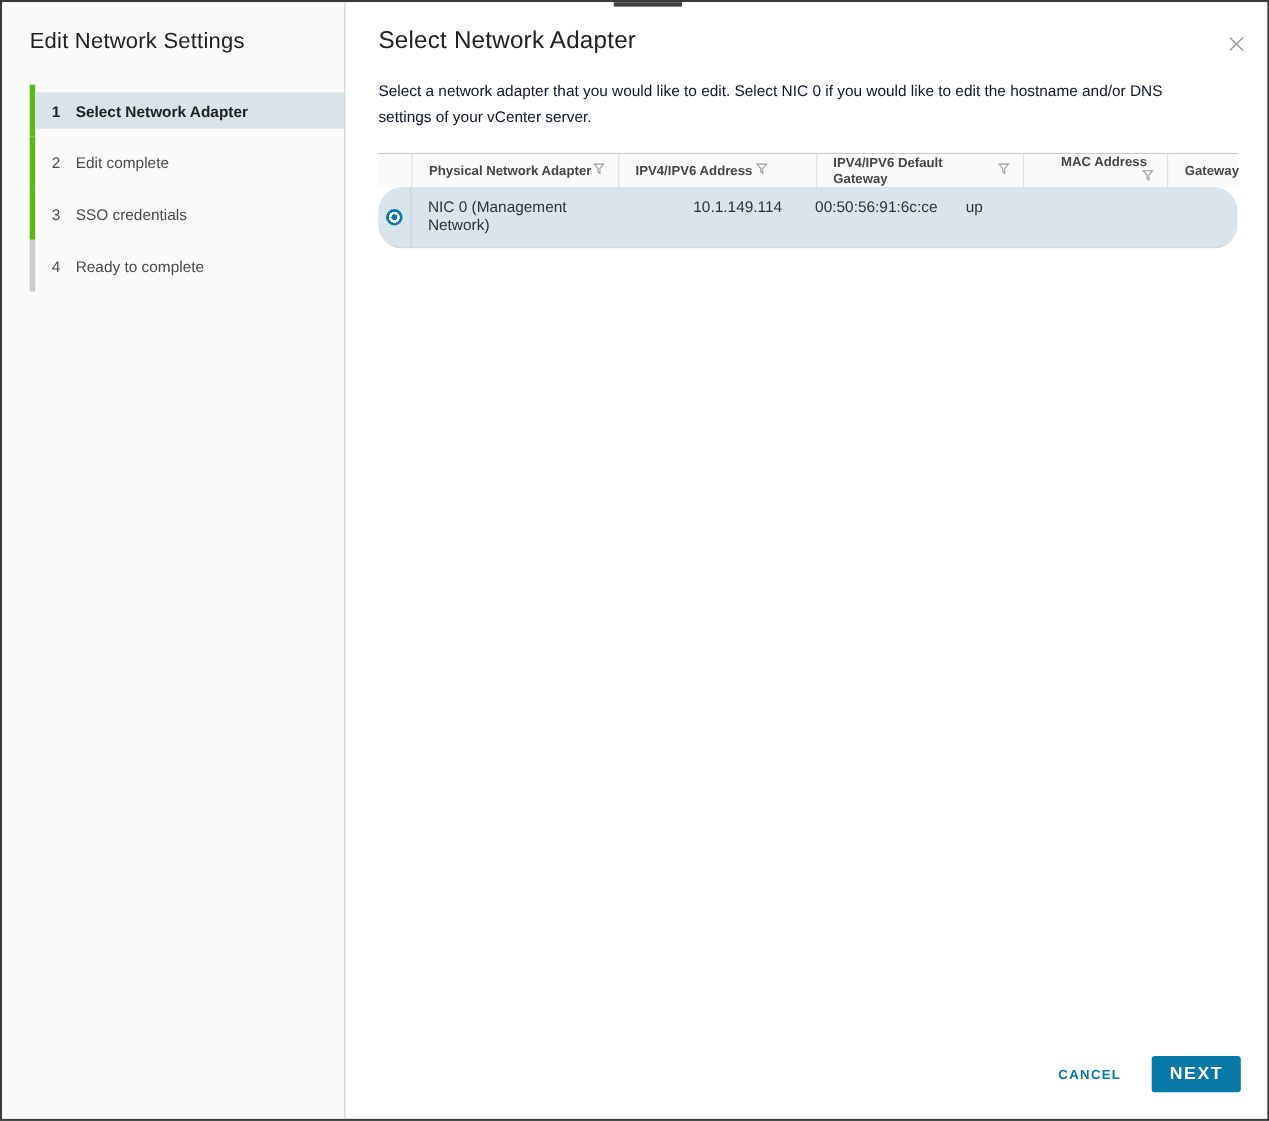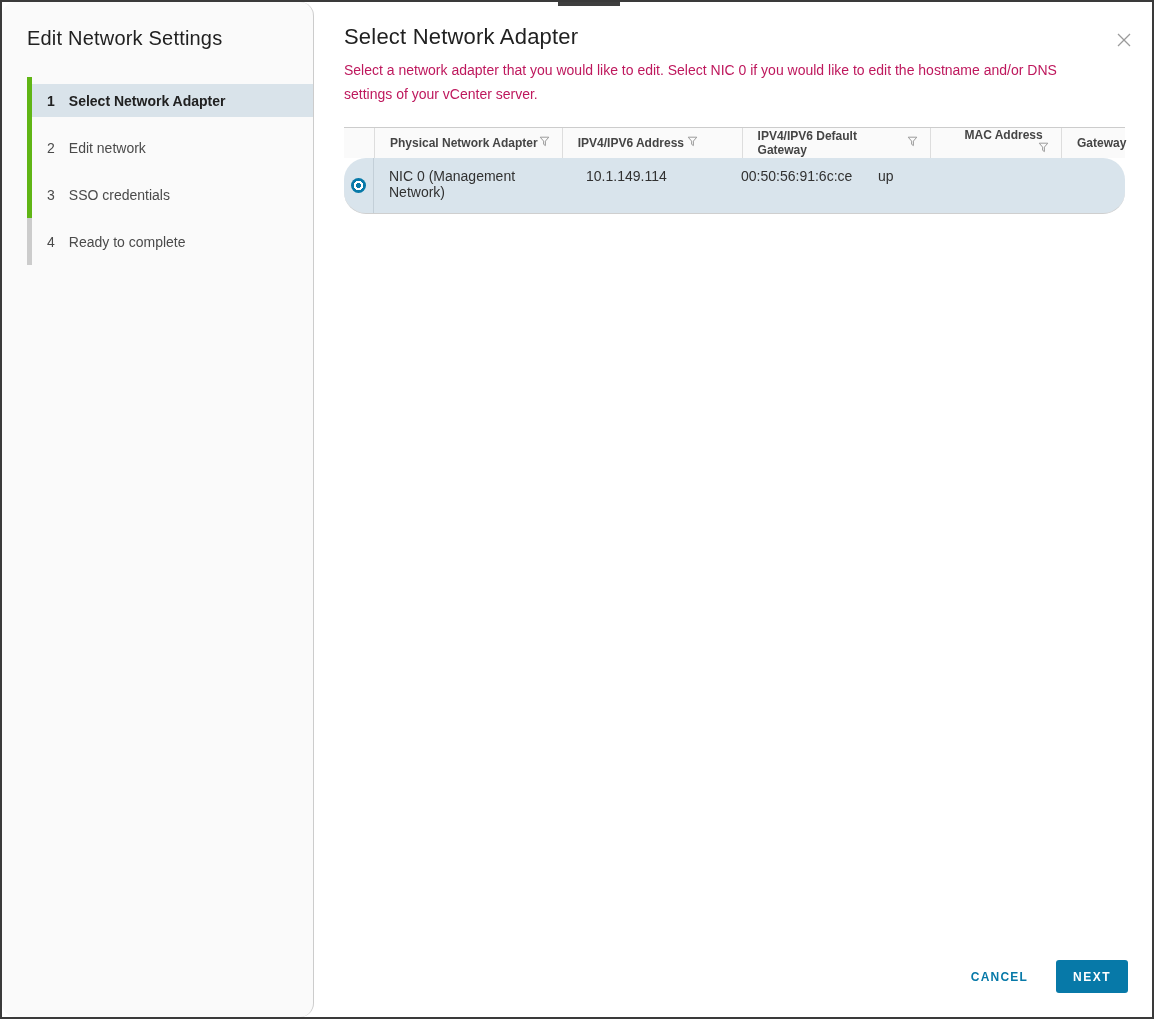--- a/index.html
+++ b/index.html
@@ -22,7 +22,6 @@
     background: var(--sidebar-bg, #fafafa);
     border-right: 1px solid #cccccc;
     padding: 25px 0 4px 25px;
-    border-radius: 14px;
   }
   .sidebar-title {
     font-size: 20px; font-weight: 400; color: #212121; letter-spacing: 0.2px;

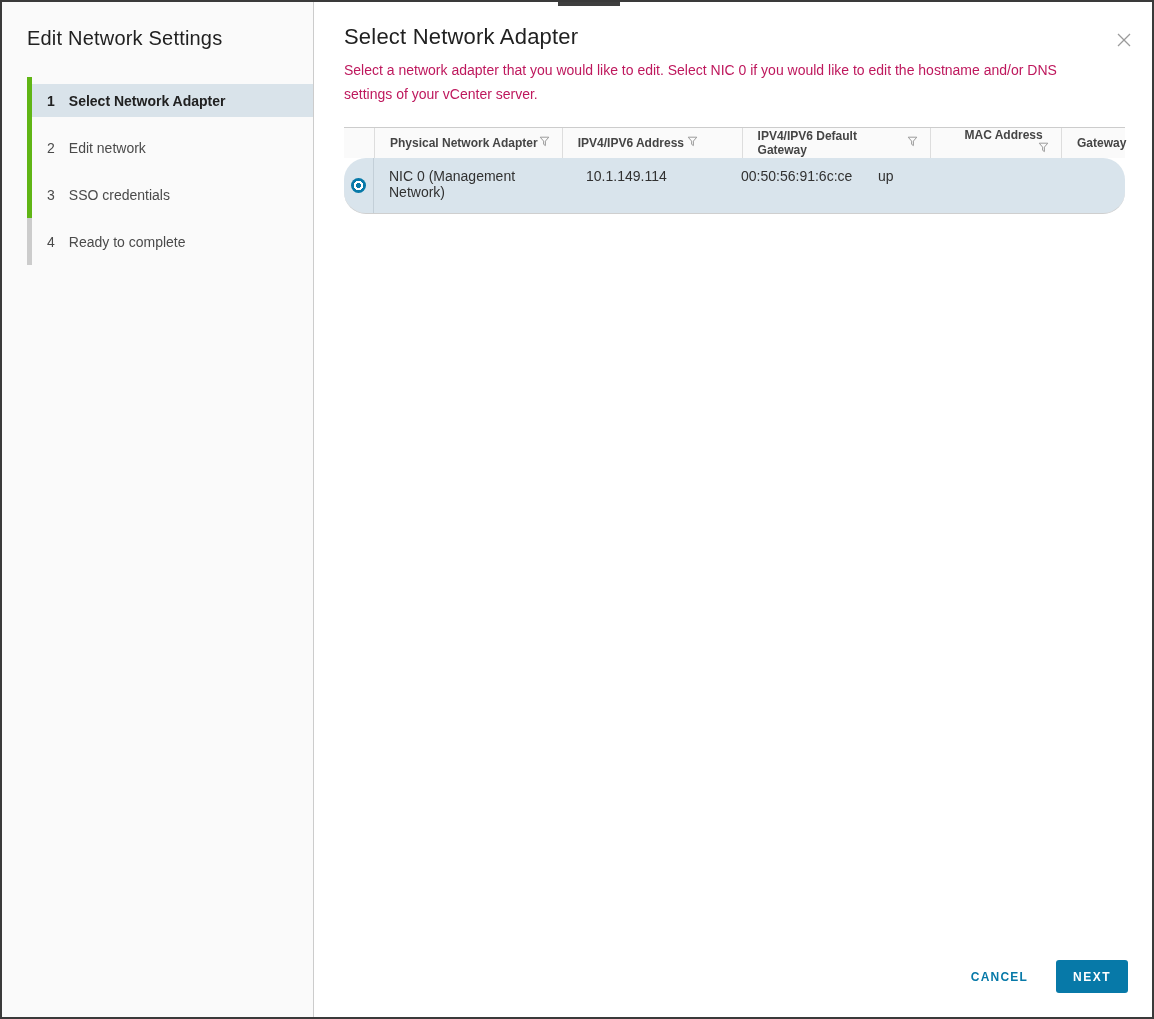--- a/index.html
+++ b/index.html
@@ -50,7 +50,7 @@
     position: absolute; top: 26px; right: 16px; width: 24px; height: 24px;
     cursor: pointer; display: flex; align-items: center; justify-content: center;
   }
-  .description { margin-top: 8px; font-size: 14px; line-height: 24px; color: #be185d; }
+  .description { margin-top: 20px; font-size: 14px; line-height: 24px; color: #0f172a; }
   .description span { display: block; }
   
   .grid { margin-top: 21px; width: 781px; border-top: 1px solid #cccccc; }

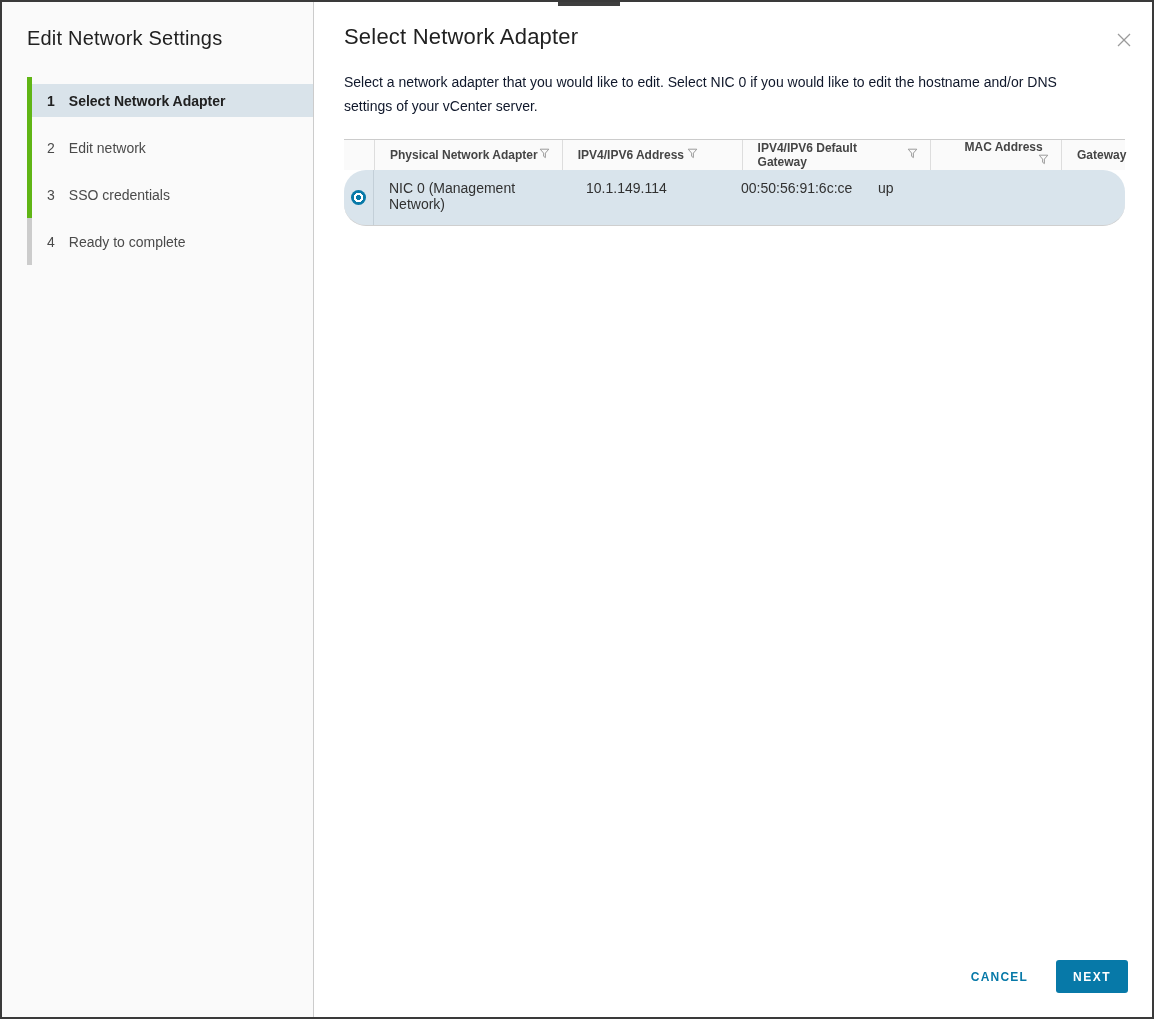--- a/index.html
+++ b/index.html
@@ -126,7 +126,7 @@
       <div class="step-bar"></div>
       <div class="step-body">
         <span class="step-number">2</span>
-        <span class="step-label">Edit network</span>
+        <span class="step-label">Edit complete</span>
       </div>
     </div>
 

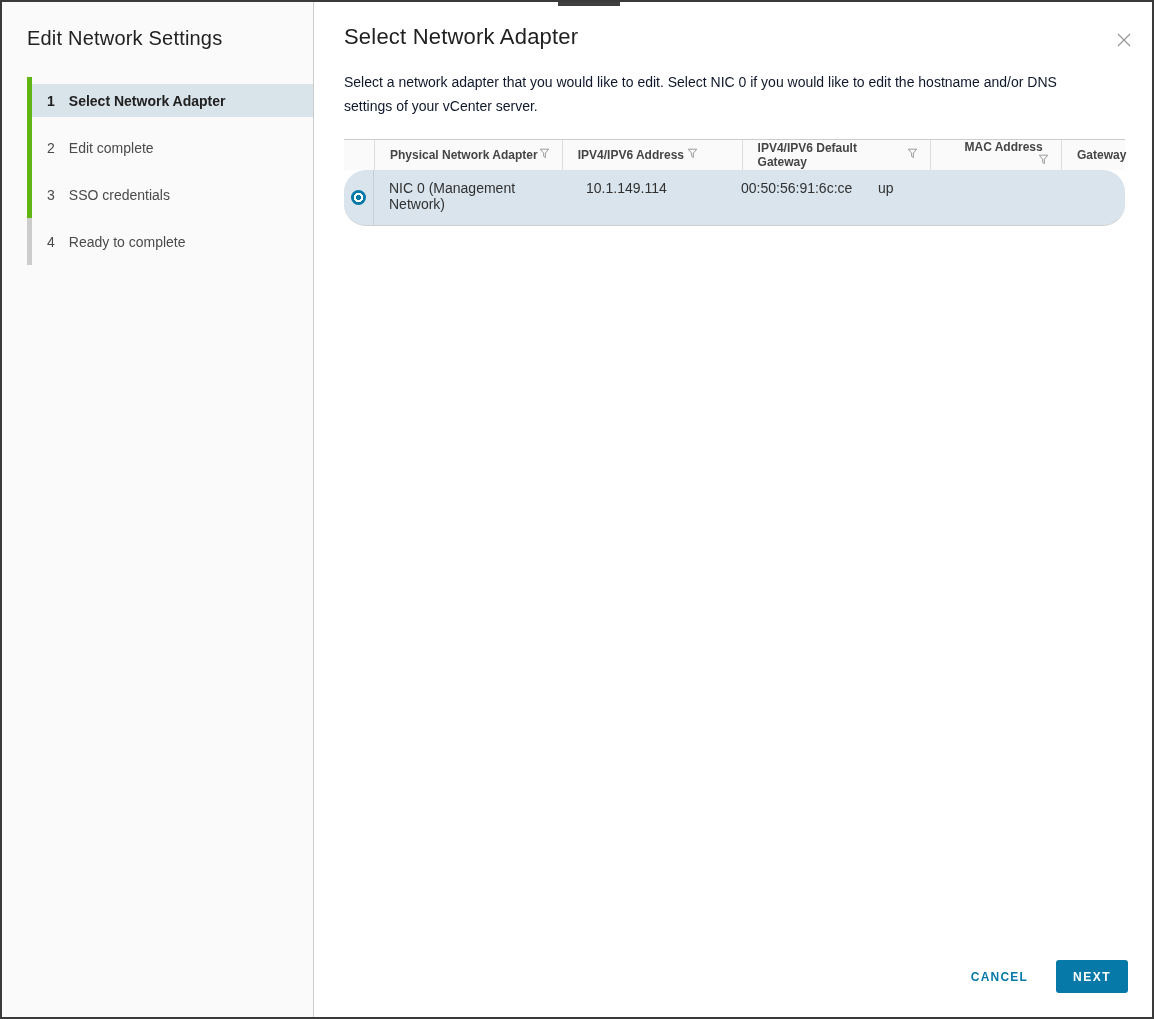--- a/index.html
+++ b/index.html
@@ -83,7 +83,7 @@
       var(--accent, #0779a8) 5px 100%);
   }
   .col-adapter { width: 197px; }
-  .col-ip      { width: 155px; }
+  .col-ip      { width: 155px; text-align: right; }
   .col-gateway { width: 198px; margin-left: 32px; }
   .col-mac     { width: 137px; flex-direction: column; }
   .col-status  { width: 64px;  }

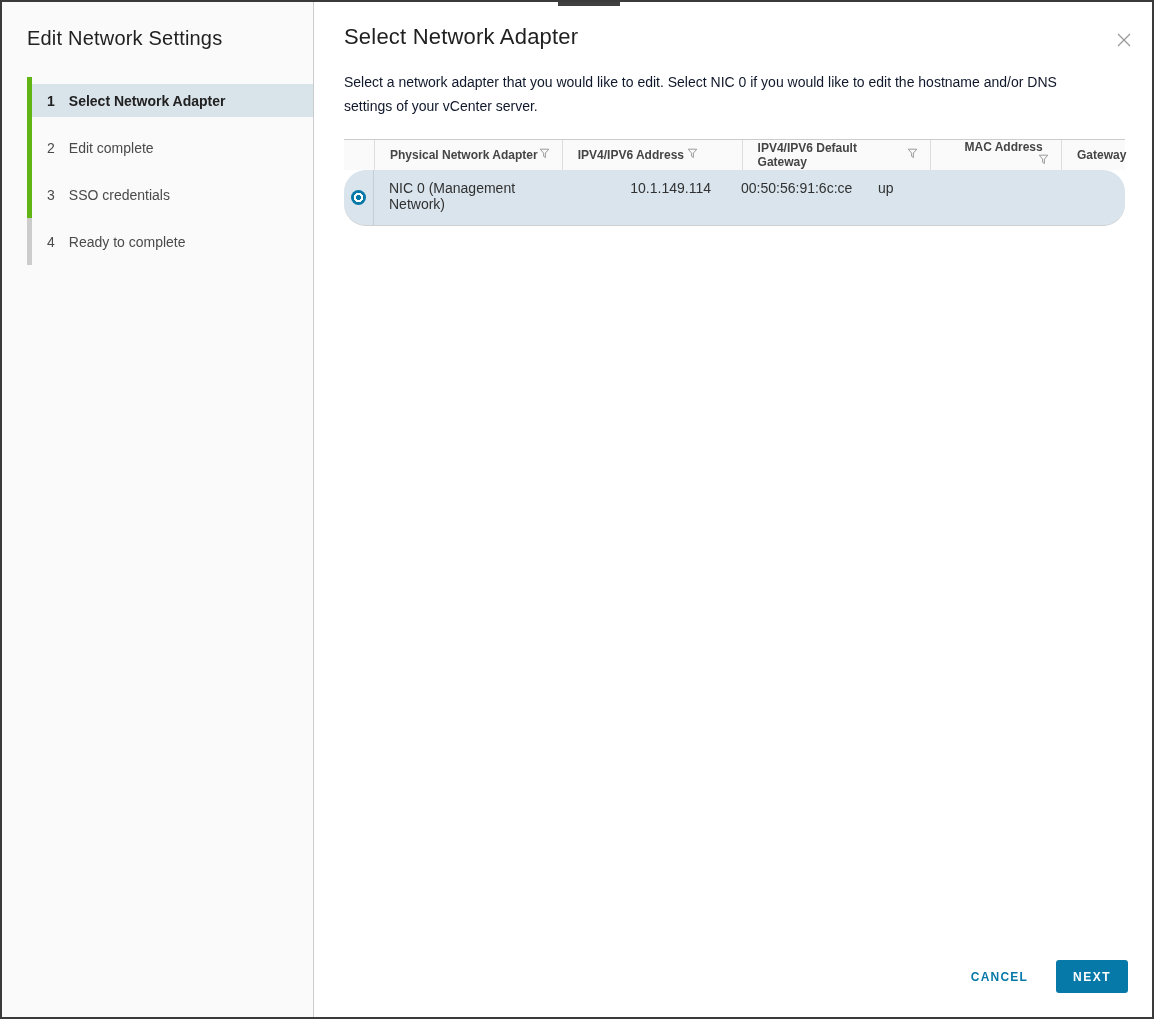--- a/index.html
+++ b/index.html
@@ -101,7 +101,7 @@
     min-width: 72px; height: 33px; padding: 0 16px;
     background: var(--accent, #0779a8); color: #ffffff;
     border: none; border-radius: 3px;
-    font-size: 12px; font-weight: 700; letter-spacing: 1.5px;
+    font-size: 16px; font-weight: 700; letter-spacing: 1.5px;
     cursor: pointer; font-family: inherit;
   }
 </style>

